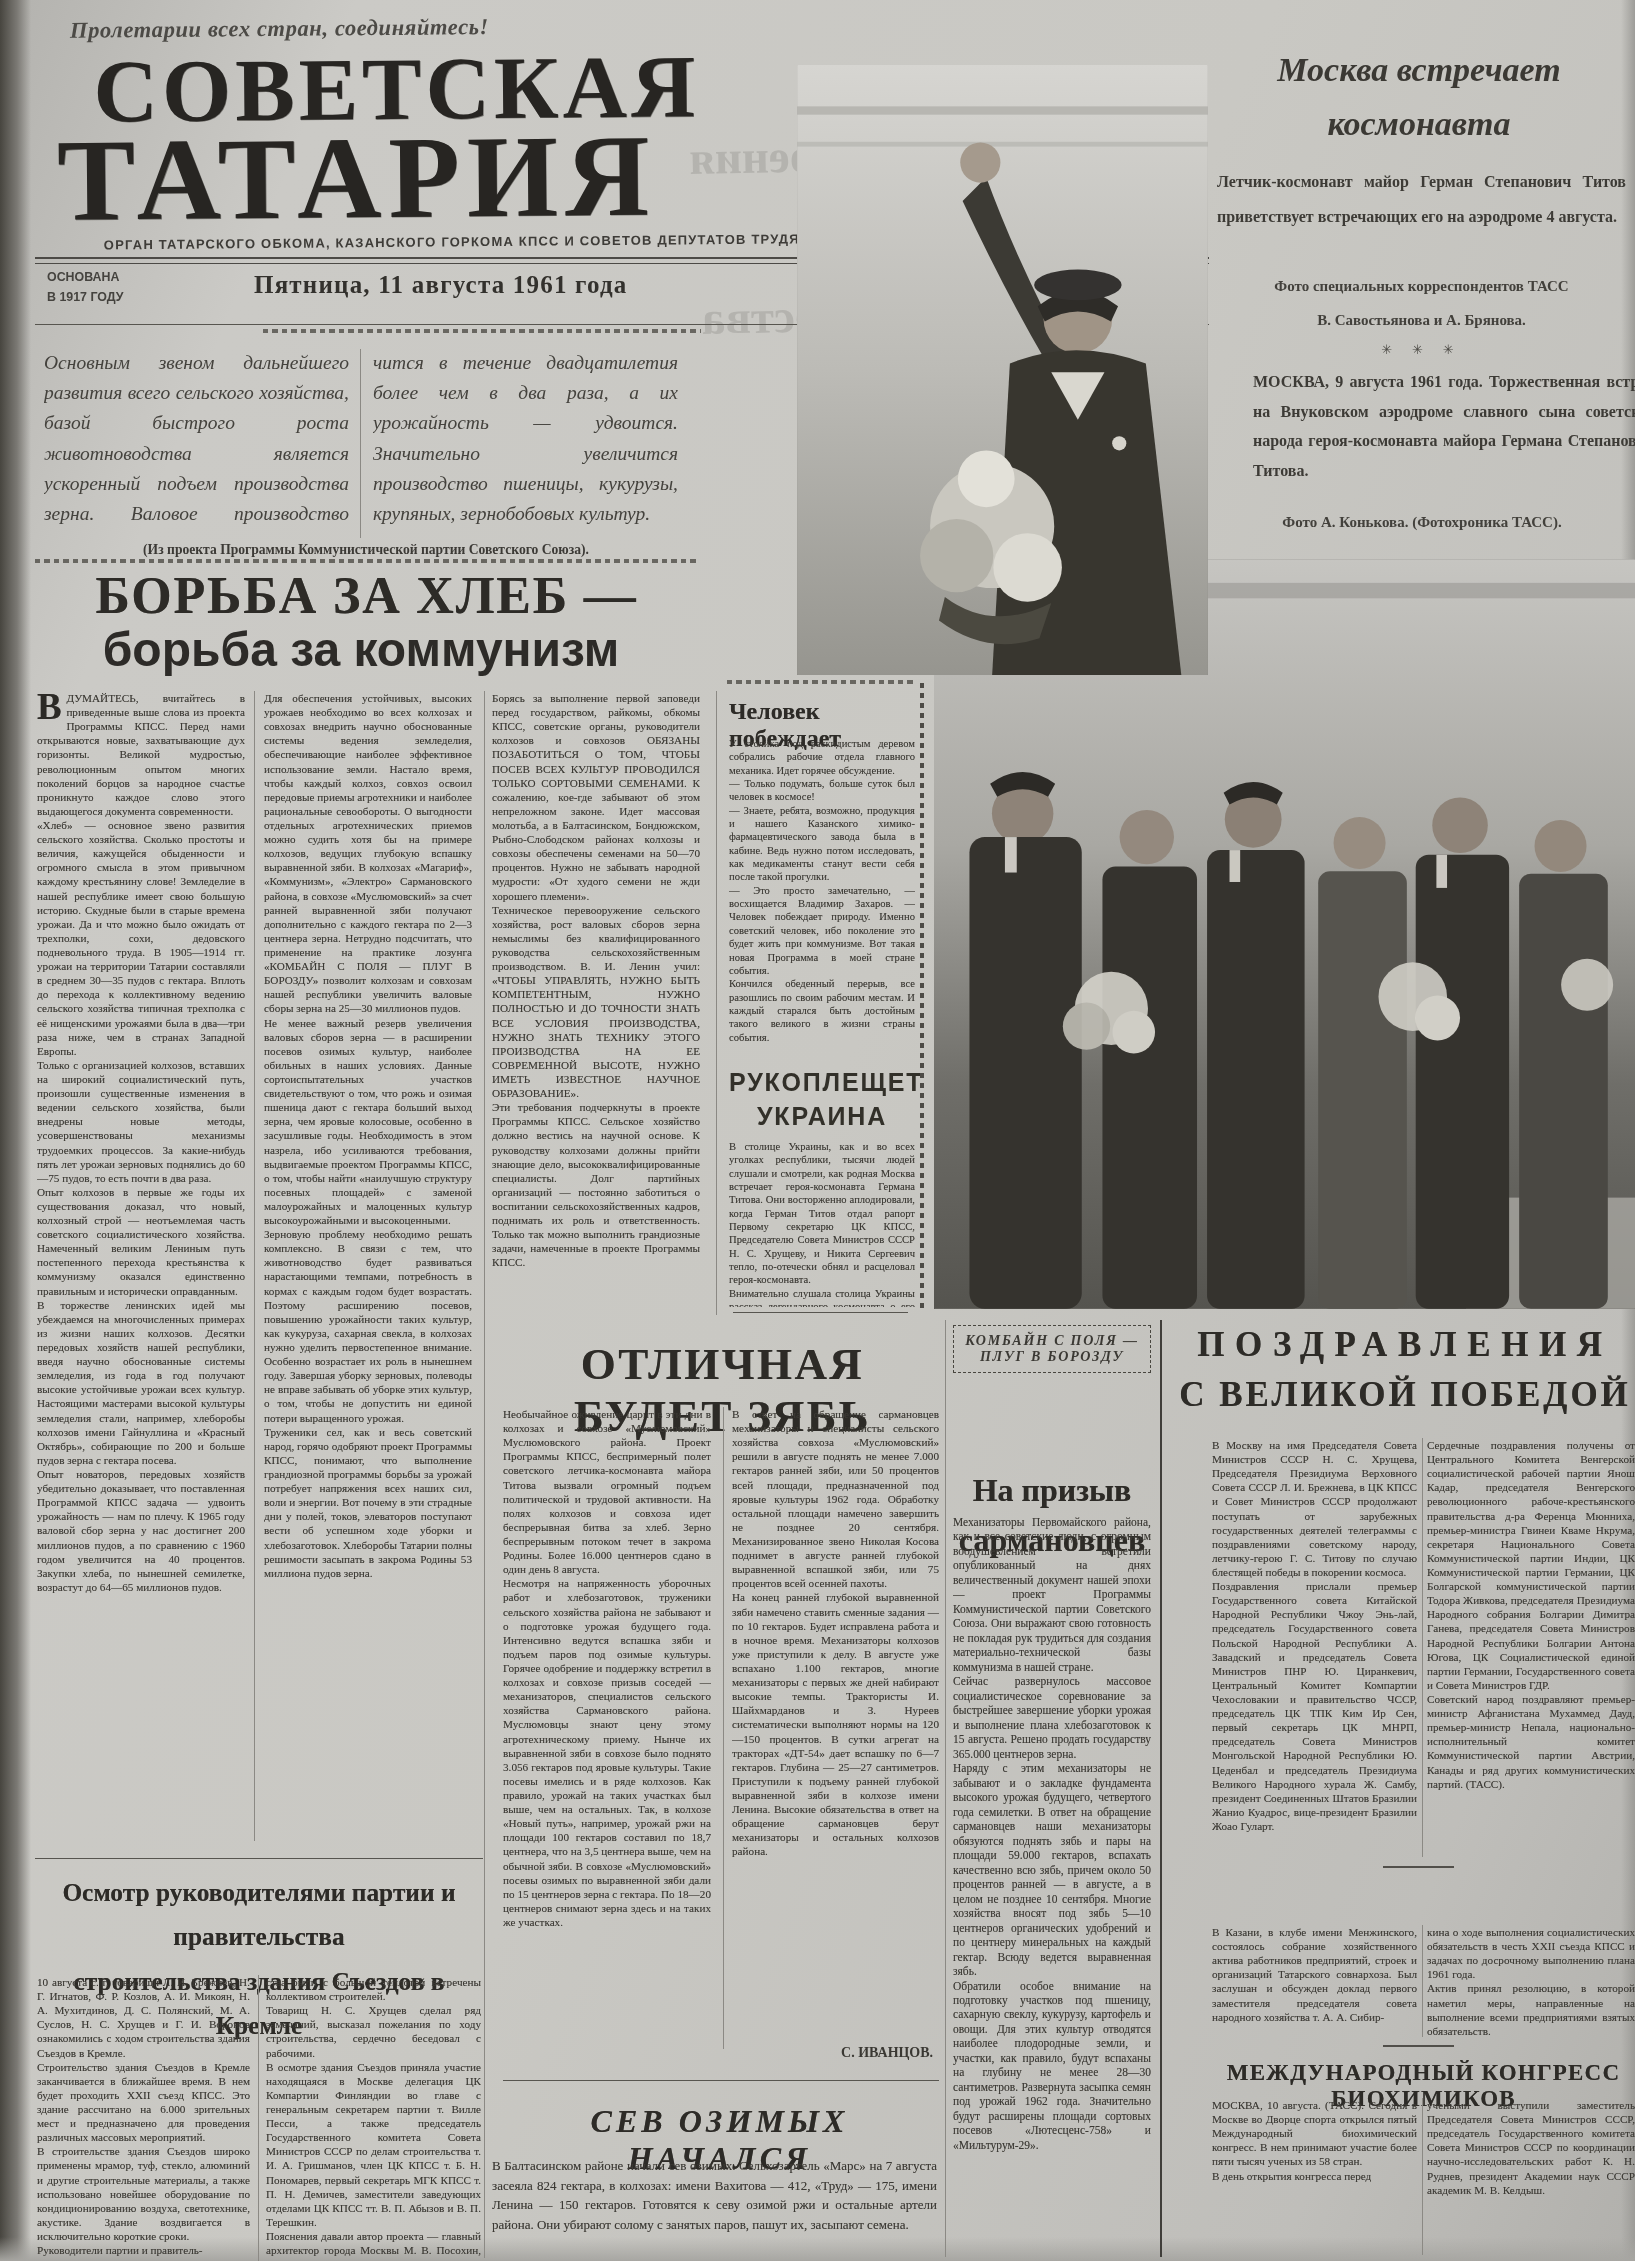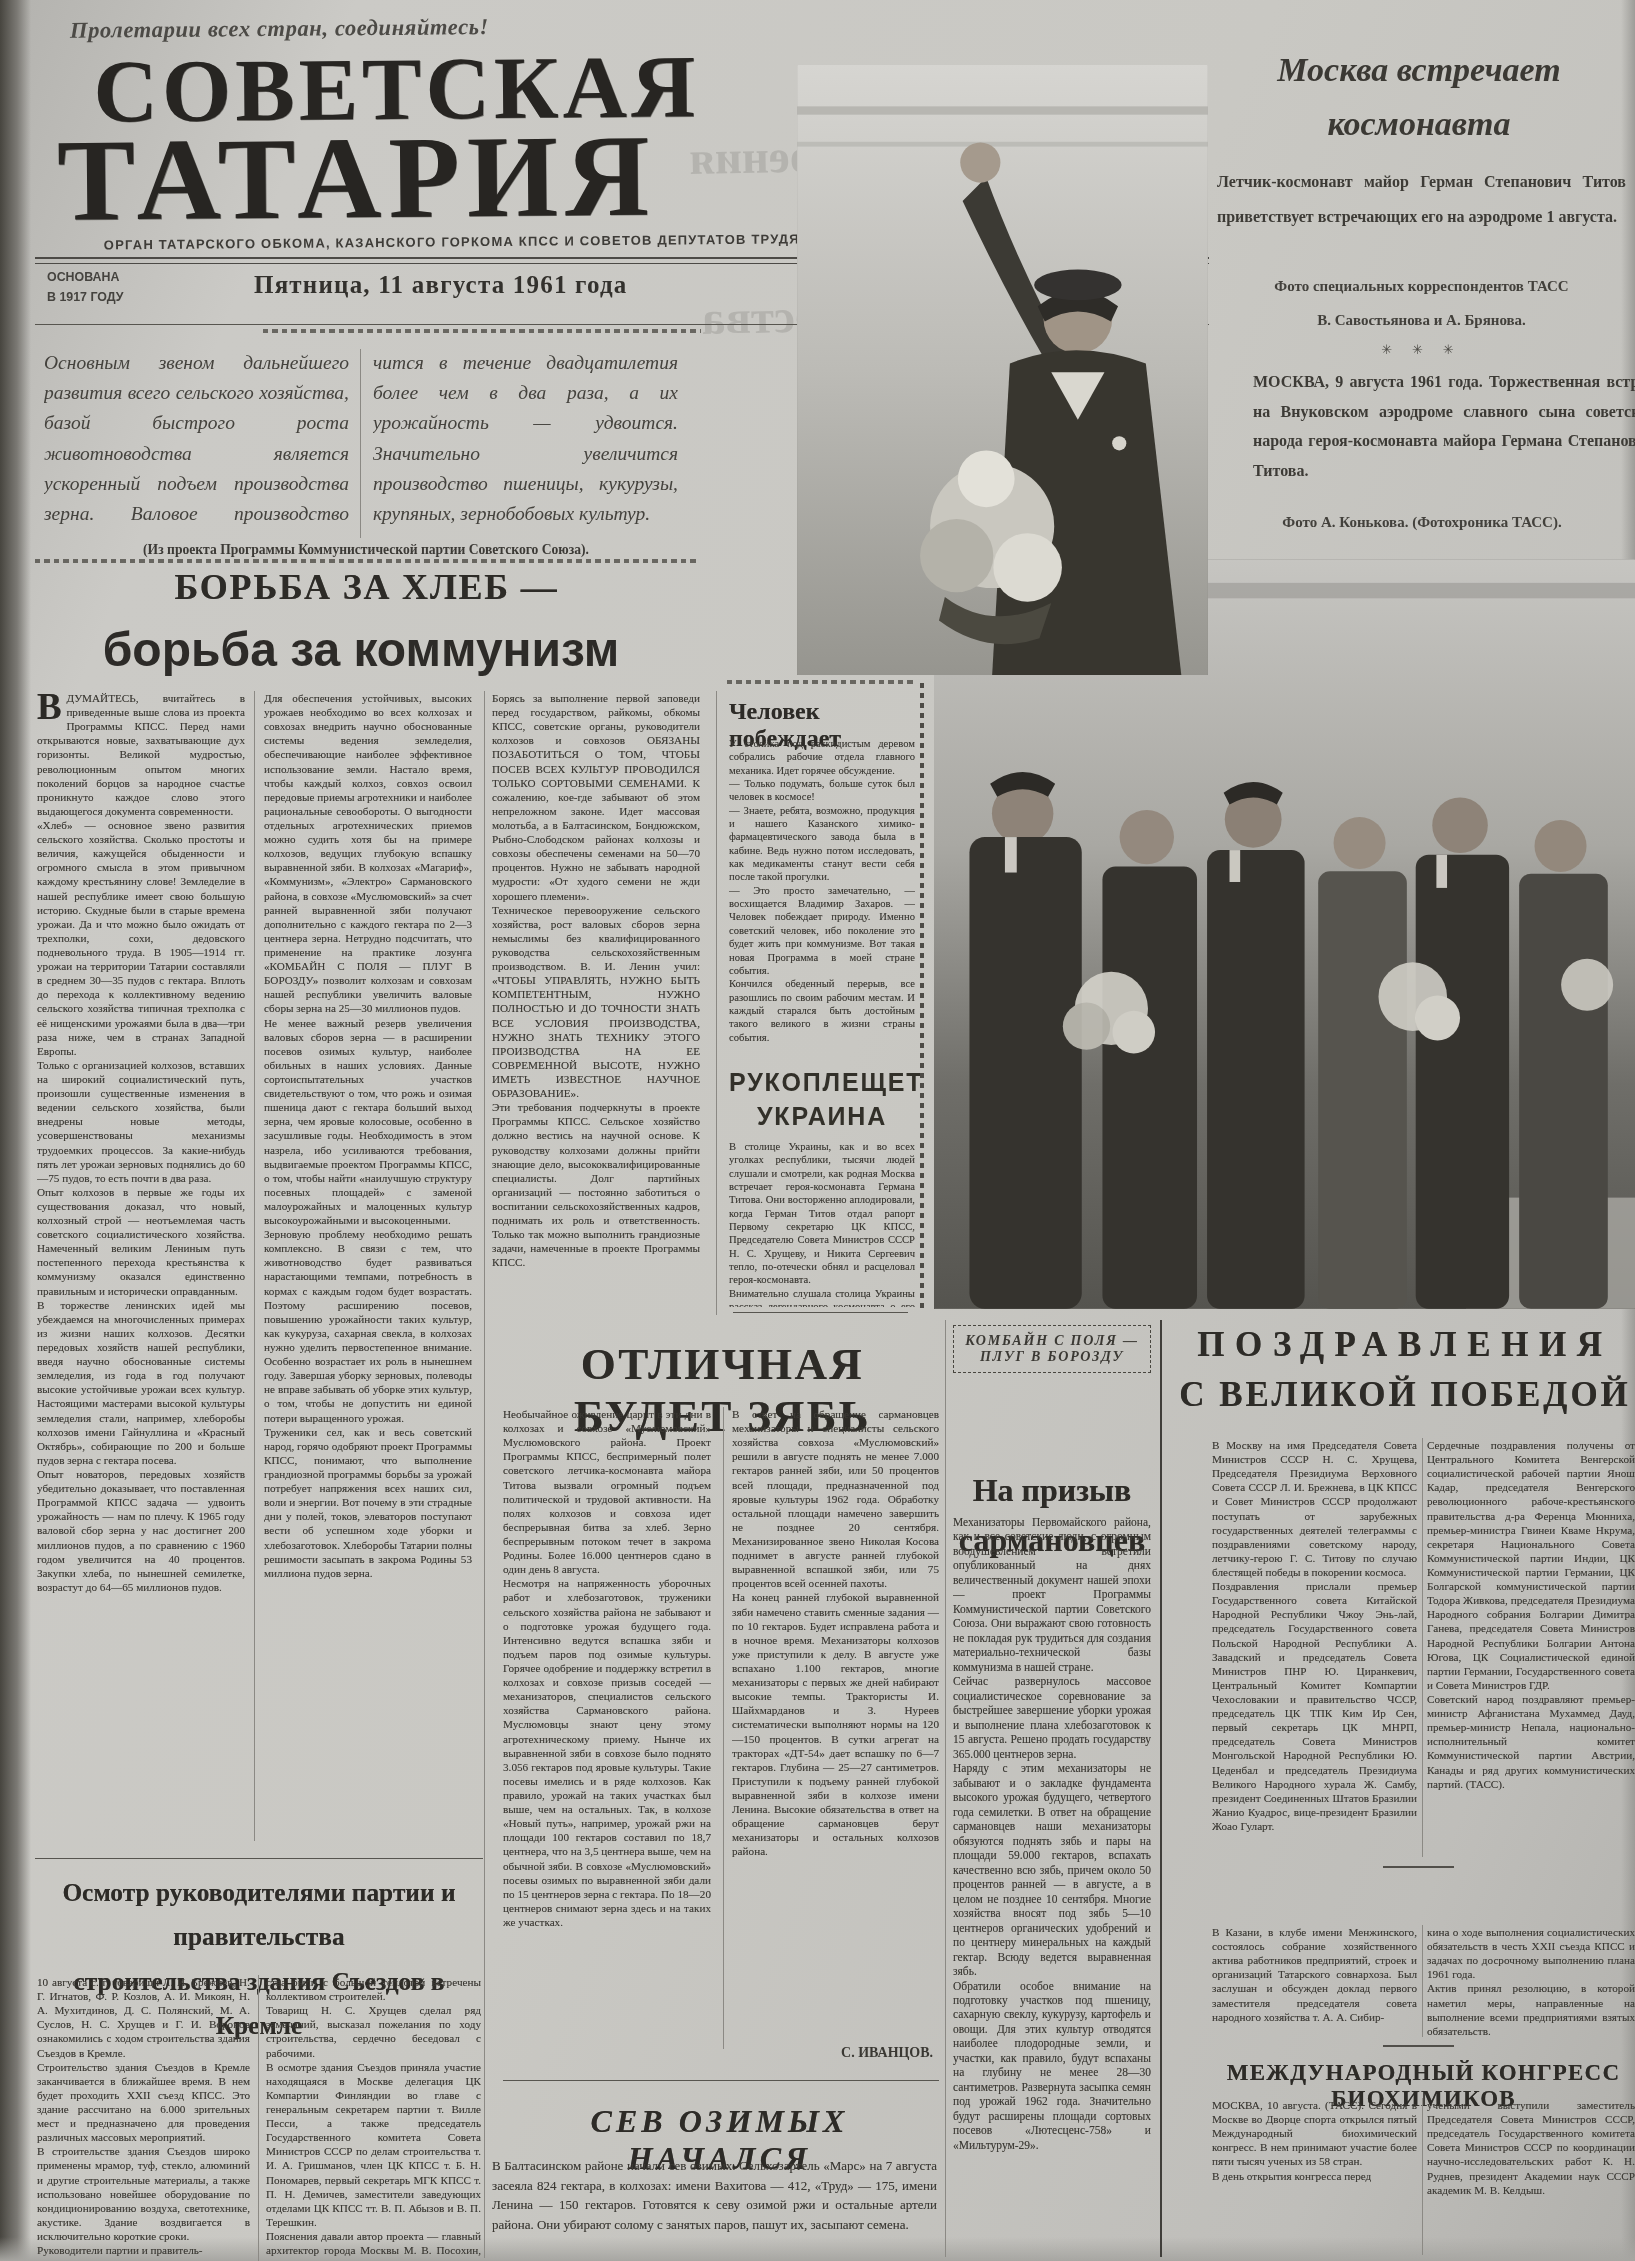--- a/index.html
+++ b/index.html
@@ -174,7 +174,7 @@
 
   <div class="abs ctr script prel" style="left:1215px;top:43px;width:408px;font-size:34px;font-weight:bold;color:#3b3934;line-height:1.6;">Москва встречает
 космонавта</div>
-  <div class="abs" style="left:1217px;top:164px;width:409px;font-size:16px;font-weight:bold;line-height:2.2;text-align:justify;color:#3d3b36;">Летчик-космонавт майор Герман Степанович Титов приветствует встречающих его на аэродроме 1 августа.</div>
+  <div class="abs" style="left:1217px;top:164px;width:409px;font-size:16px;font-weight:bold;line-height:2.2;text-align:justify;color:#3d3b36;">Летчик-космонавт майор Герман Степанович Титов приветствует встречающих его на аэродроме 4 августа.</div>
   <div class="abs ctr" style="left:1217px;top:278px;width:409px;font-size:15px;font-weight:bold;color:#43413c;">Фото специальных корреспондентов ТАСС</div>
   <div class="abs ctr" style="left:1217px;top:312px;width:409px;font-size:15px;font-weight:bold;color:#43413c;">В. Савостьянова и А. Брянова.</div>
   <div class="abs ctr" style="left:1217px;top:342px;width:409px;font-size:13px;color:#4a4843;letter-spacing:8.3px;">✳   ✳   ✳</div>

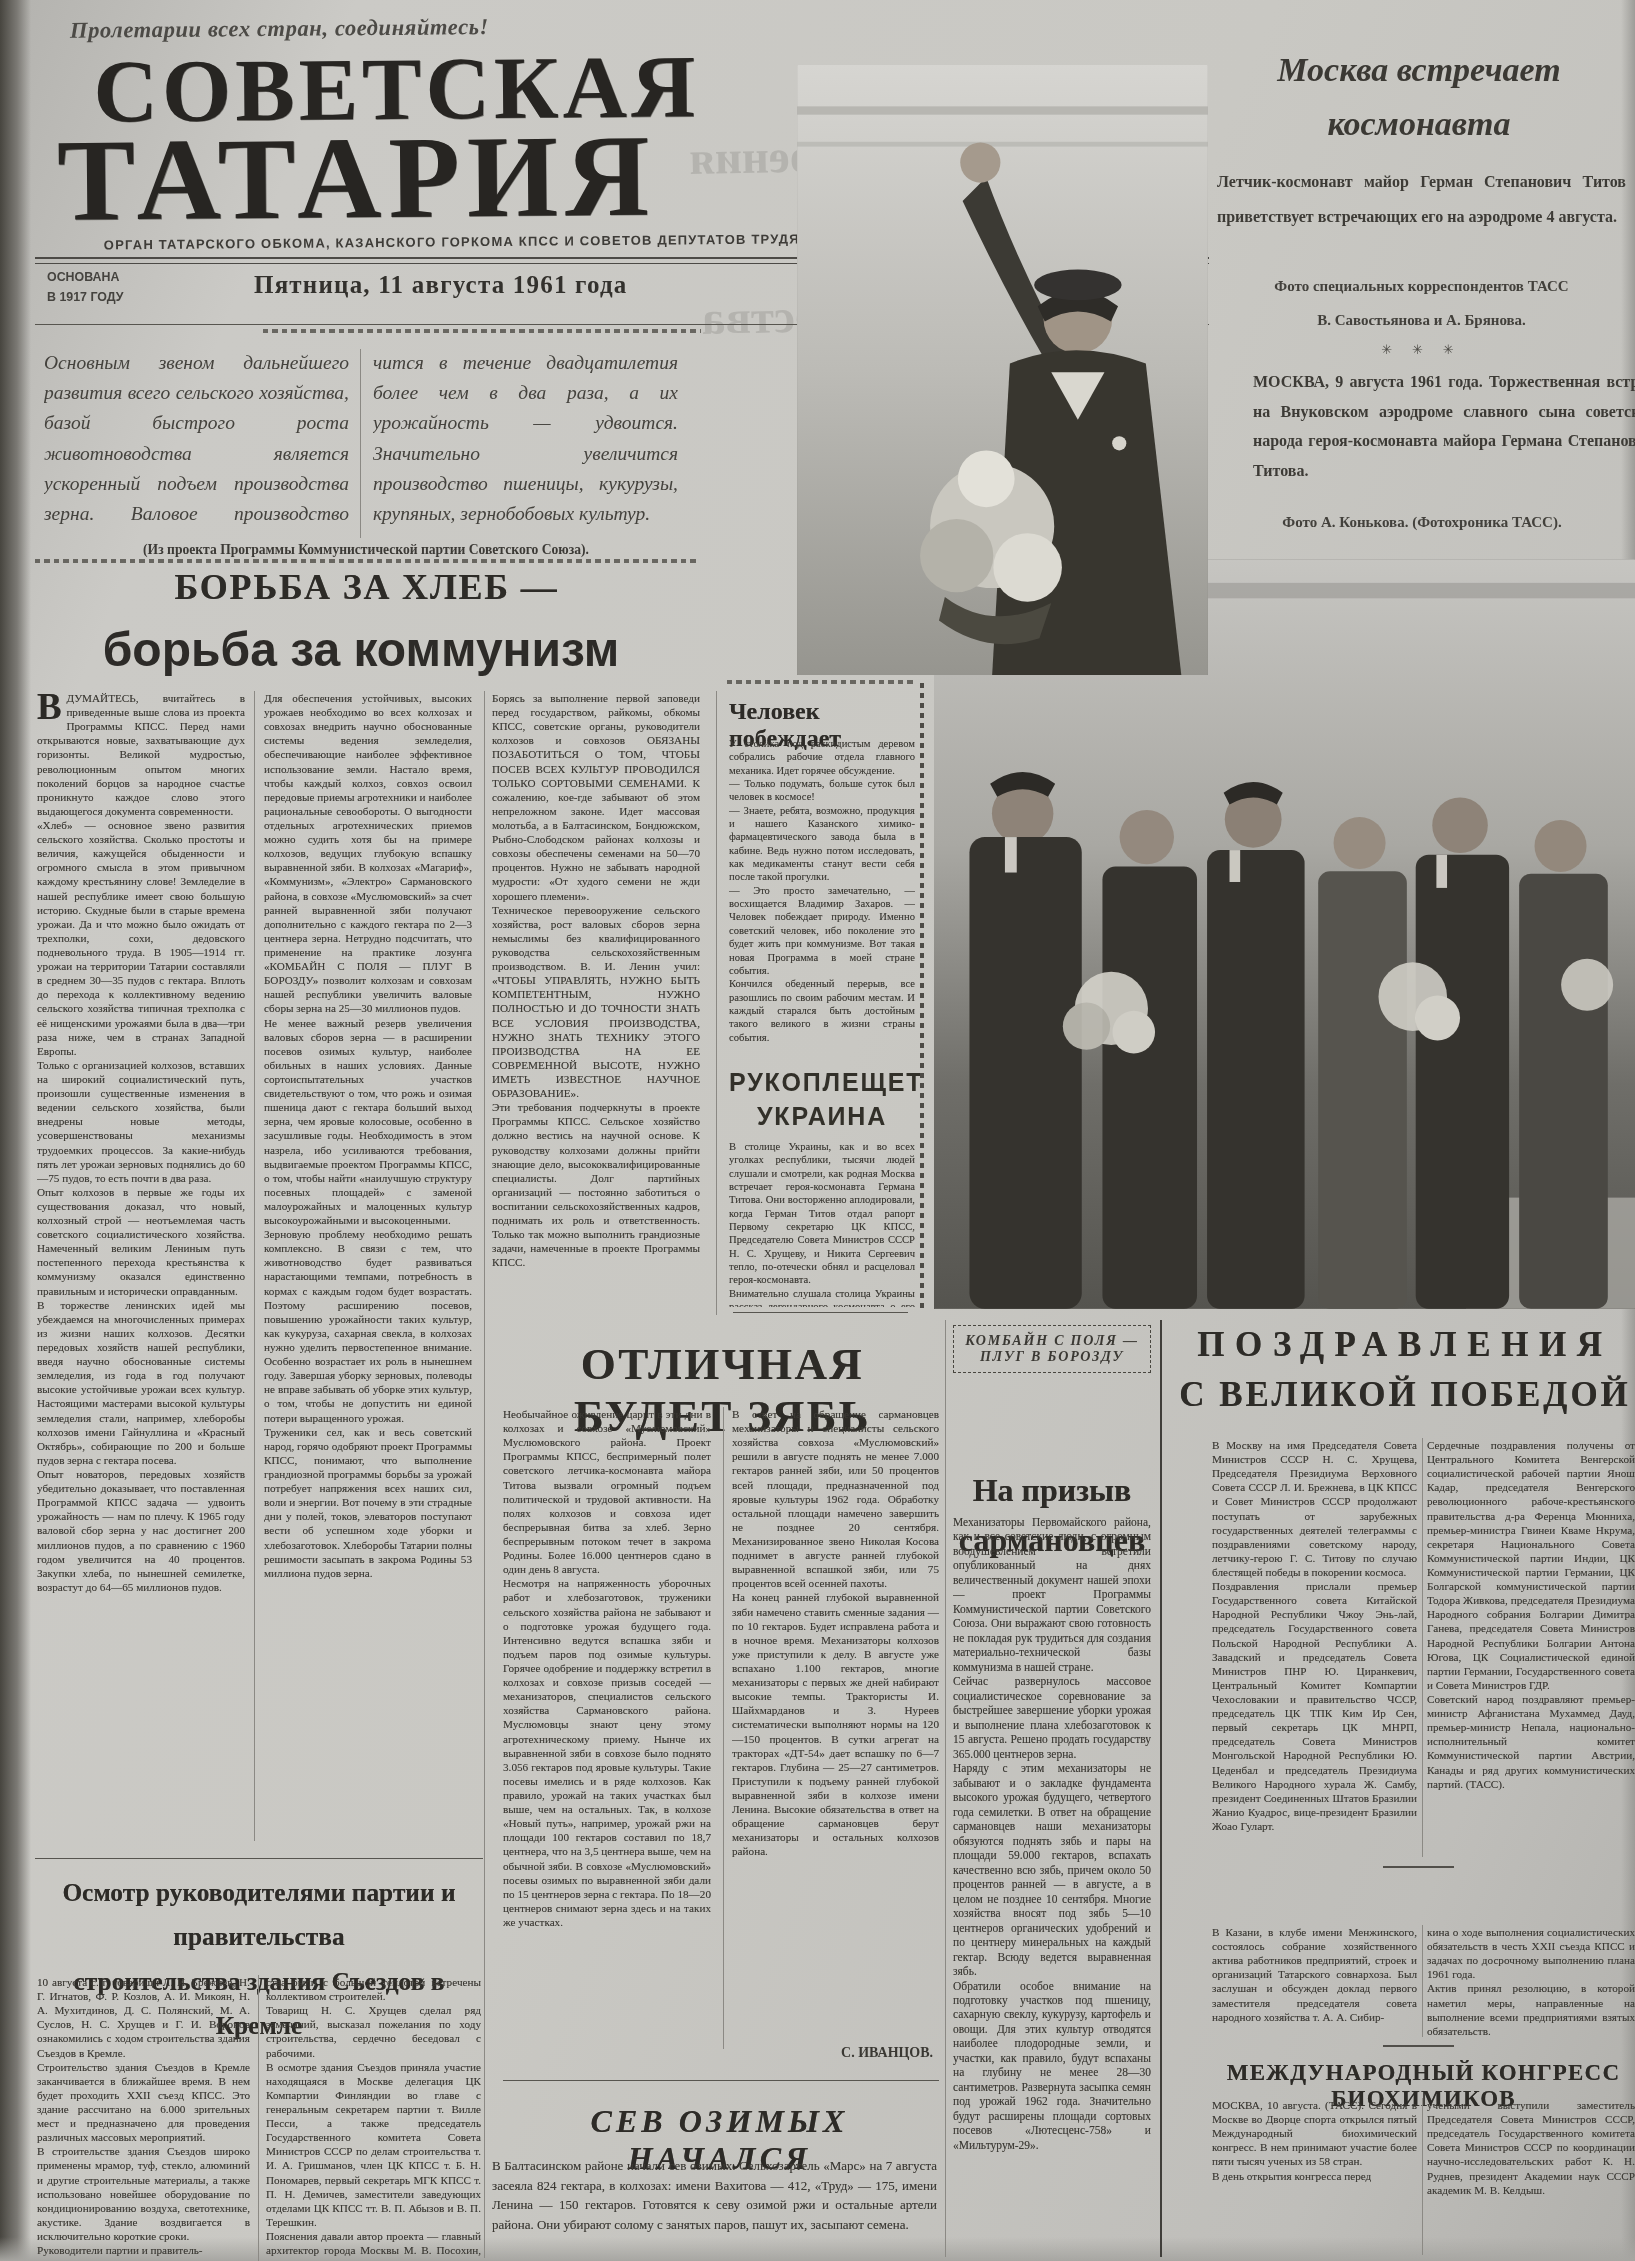--- a/index.html
+++ b/index.html
@@ -71,7 +71,7 @@
   <div class="abs ctr" style="left:35px;top:542px;width:662px;font-size:13.6px;font-weight:bold;color:#3c3a36;">(Из проекта Программы Коммунистической партии Советского Союза).</div>
   <span class="abs hatch" style="left:35px;top:559px;width:663px;"></span>
 
-  <div class="abs ctr headline-serif" style="left:35px;top:566px;width:663px;font-size:36px;letter-spacing:1.8px;">БОРЬБА ЗА ХЛЕБ —</div>
+  <div class="abs ctr headline-serif" style="left:35px;top:566px;width:663px;font-size:52px;letter-spacing:1.8px;">БОРЬБА ЗА ХЛЕБ —</div>
   <div class="abs ctr sans" style="left:24px;top:622px;width:674px;font-size:48px;font-weight:bold;color:#2d2b28;">борьба за коммунизм</div>
 
   <div class="abs body-txt dropcap" style="left:37px;top:691px;width:208px;height:1150px;">ВДУМАЙТЕСЬ, вчитайтесь в приведенные выше слова из проекта Программы КПСС. Перед нами открываются новые, захватывающие дух горизонты. Великой мудростью, революционным опытом многих поколений борцов за народное счастье проникнуто каждое слово этого выдающегося документа современности.

